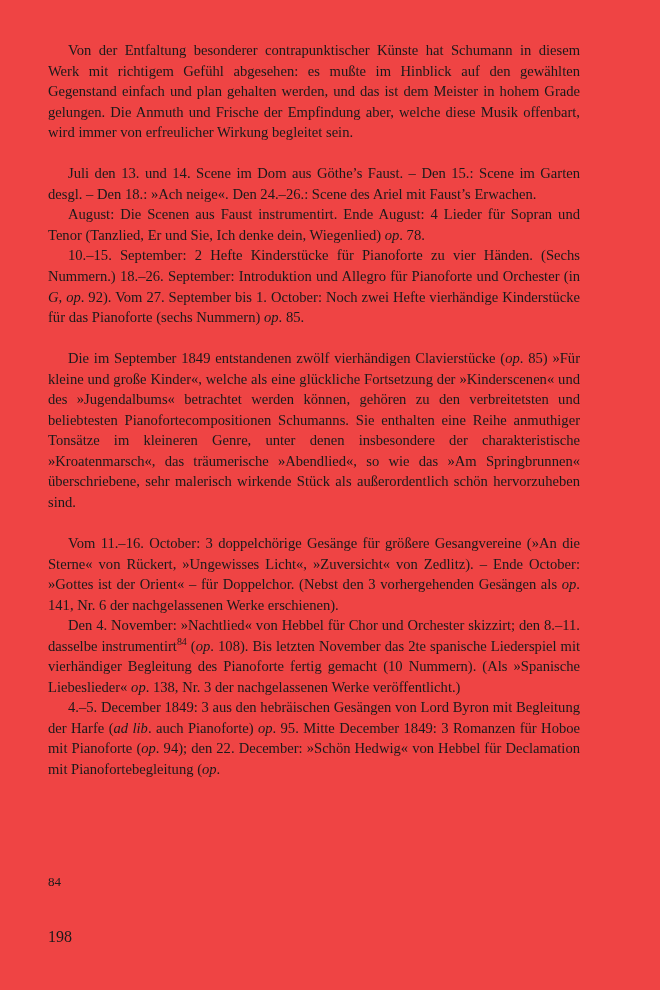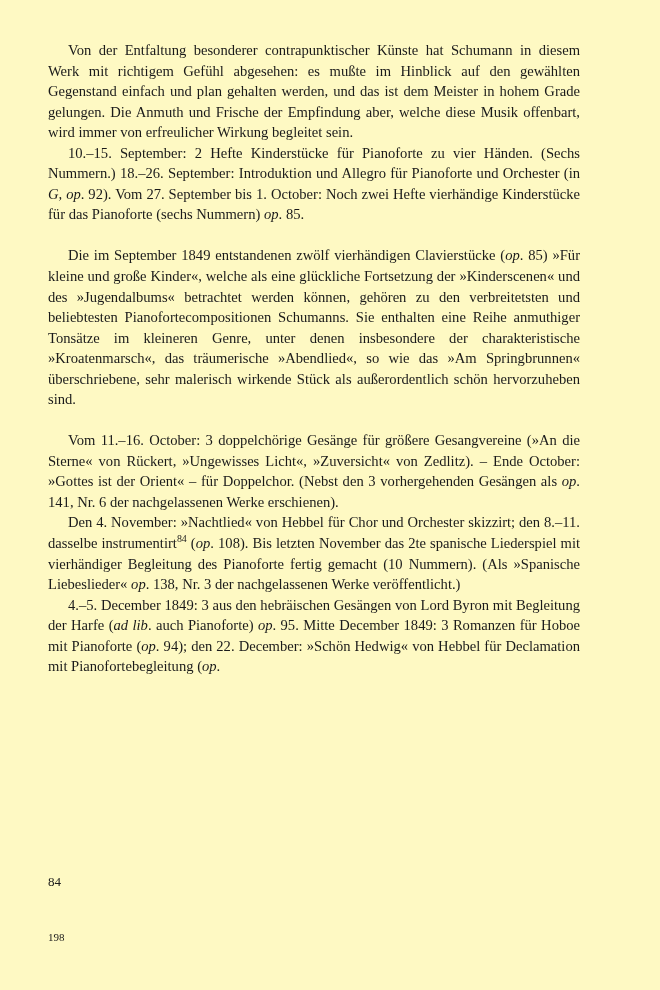--- a/index.html
+++ b/index.html
@@ -11,7 +11,7 @@
     position: relative;
     width: 660px;
     height: 990px;
-    background: #fef9c3;
+    background: #ef4444;
     overflow: hidden;
     font-family: "Liberation Serif", "DejaVu Serif", serif;
     color: #1a1a1a;

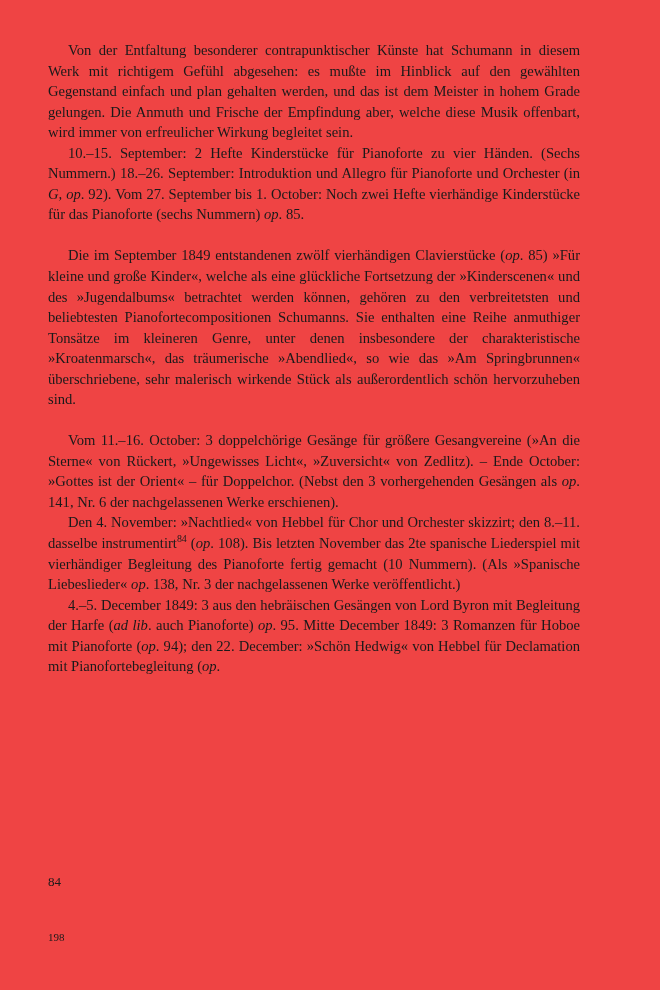--- a/index.html
+++ b/index.html
@@ -78,6 +78,7 @@
 
   <div class="textblock" id="textblock">
       <p class="para indent"><span>Von der Entfaltung besonderer contrapunktischer Künste hat Schumann in diesem Werk mit richtigem Gefühl abgesehen: es mußte im Hinblick auf den gewählten Gegenstand einfach und plan gehalten werden, und das ist dem Meister in hohem Grade gelungen. Die Anmuth und Frische der Empfindung aber, welche diese Musik offenbart, wird immer von erfreulicher Wirkung begleitet sein.</span></p>
+      <p class="para indent gap-before"><span>Juli den 13. und 14. Scene im Dom aus Göthe’s Faust. – Den 15.: Scene im Garten desgl. – Den 18.: »Ach neige«. Den 24.–26.: Scene des Ariel mit Faust’s Erwachen.</span></p>
       <p class="para indent"><span>10.–15. September: 2 Hefte Kinderstücke für Pianoforte zu vier Händen. (Sechs Nummern.) 18.–26. September: Introduktion und Allegro für Pianoforte und Orchester (in </span><em class="it">G, op</em><span>. 92). Vom 27. September bis 1. October: Noch zwei Hefte vierhändige Kinderstücke für das Pianoforte (sechs Nummern) </span><em class="it">op</em><span>. 85.</span></p>
       <p class="para indent gap-before"><span>Die im September 1849 entstandenen zwölf vierhändigen Clavierstücke (</span><em class="it">op</em><span>. 85) »Für kleine und große Kinder«, welche als eine glückliche Fortsetzung der »Kinderscenen« und des »Jugendalbums« betrachtet werden können, gehören zu den verbreitetsten und beliebtesten Pianofortecompositionen Schumanns. Sie enthalten eine Reihe anmuthiger Tonsätze im kleineren Genre, unter denen insbesondere der charakteristische »Kroatenmarsch«, das träumerische »Abendlied«, so wie das »Am Springbrunnen« überschriebene, sehr malerisch wirkende Stück als außerordentlich schön hervorzuheben sind.</span></p>
       <p class="para indent gap-before"><span>Vom 11.–16. October: 3 doppelchörige Gesänge für größere Gesangvereine (»An die Sterne« von Rückert, »Ungewisses Licht«, »Zuversicht« von Zedlitz). – Ende October: »Gottes ist der Orient« – für Doppelchor. (Nebst den 3 vorhergehenden Gesängen als </span><em class="it">op</em><span>. 141, Nr. 6 der nachgelassenen Werke erschienen).</span></p>

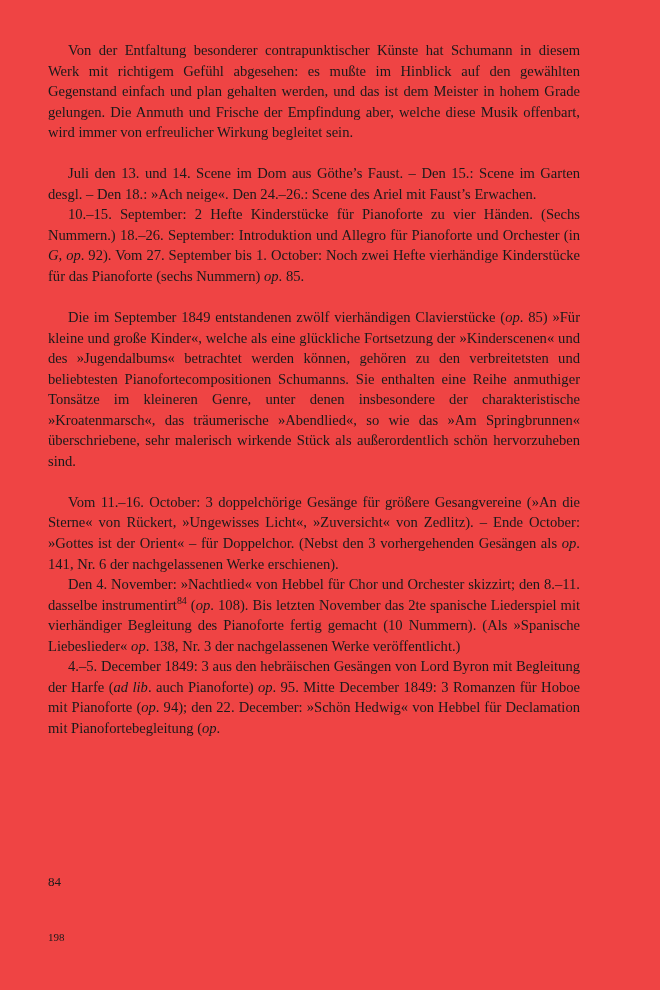--- a/index.html
+++ b/index.html
@@ -79,6 +79,7 @@
   <div class="textblock" id="textblock">
       <p class="para indent"><span>Von der Entfaltung besonderer contrapunktischer Künste hat Schumann in diesem Werk mit richtigem Gefühl abgesehen: es mußte im Hinblick auf den gewählten Gegenstand einfach und plan gehalten werden, und das ist dem Meister in hohem Grade gelungen. Die Anmuth und Frische der Empfindung aber, welche diese Musik offenbart, wird immer von erfreulicher Wirkung begleitet sein.</span></p>
       <p class="para indent gap-before"><span>Juli den 13. und 14. Scene im Dom aus Göthe’s Faust. – Den 15.: Scene im Garten desgl. – Den 18.: »Ach neige«. Den 24.–26.: Scene des Ariel mit Faust’s Erwachen.</span></p>
+      <p class="para indent"><span>August: Die Scenen aus Faust instrumentirt. Ende August: 4 Lieder für Sopran und Tenor (Tanzlied, Er und Sie, Ich denke dein, Wiegenlied) </span><em class="it">op</em><span>. 78.</span></p>
       <p class="para indent"><span>10.–15. September: 2 Hefte Kinderstücke für Pianoforte zu vier Händen. (Sechs Nummern.) 18.–26. September: Introduktion und Allegro für Pianoforte und Orchester (in </span><em class="it">G, op</em><span>. 92). Vom 27. September bis 1. October: Noch zwei Hefte vierhändige Kinderstücke für das Pianoforte (sechs Nummern) </span><em class="it">op</em><span>. 85.</span></p>
       <p class="para indent gap-before"><span>Die im September 1849 entstandenen zwölf vierhändigen Clavierstücke (</span><em class="it">op</em><span>. 85) »Für kleine und große Kinder«, welche als eine glückliche Fortsetzung der »Kinderscenen« und des »Jugendalbums« betrachtet werden können, gehören zu den verbreitetsten und beliebtesten Pianofortecompositionen Schumanns. Sie enthalten eine Reihe anmuthiger Tonsätze im kleineren Genre, unter denen insbesondere der charakteristische »Kroatenmarsch«, das träumerische »Abendlied«, so wie das »Am Springbrunnen« überschriebene, sehr malerisch wirkende Stück als außerordentlich schön hervorzuheben sind.</span></p>
       <p class="para indent gap-before"><span>Vom 11.–16. October: 3 doppelchörige Gesänge für größere Gesangvereine (»An die Sterne« von Rückert, »Ungewisses Licht«, »Zuversicht« von Zedlitz). – Ende October: »Gottes ist der Orient« – für Doppelchor. (Nebst den 3 vorhergehenden Gesängen als </span><em class="it">op</em><span>. 141, Nr. 6 der nachgelassenen Werke erschienen).</span></p>

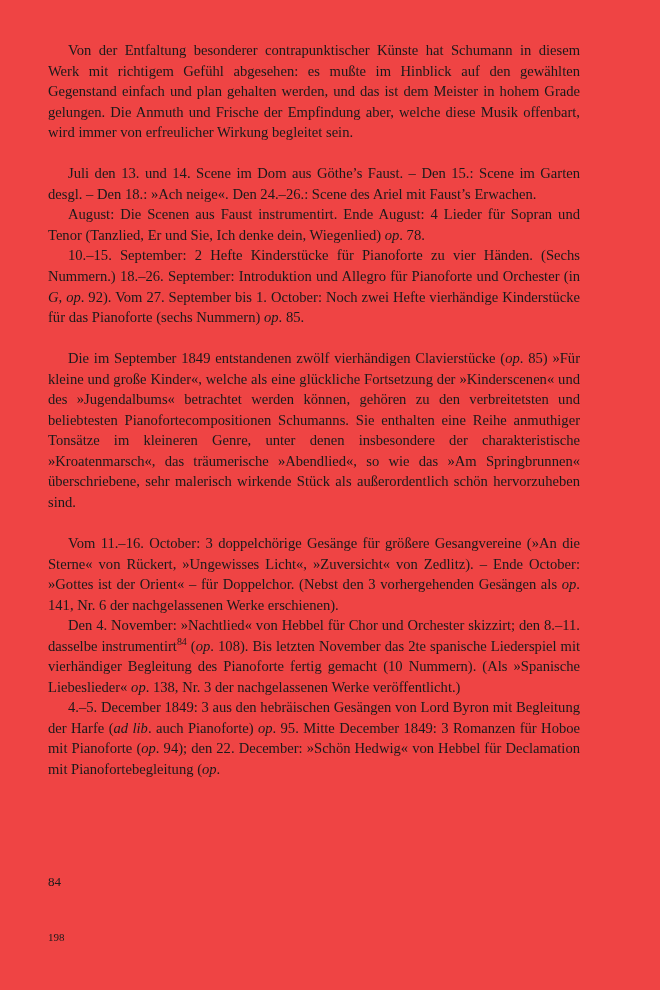--- a/index.html
+++ b/index.html
@@ -67,7 +67,7 @@
     position: absolute;
     left: 48px;
     top: 929px;
-    font-size: 11px;
+    font-size: 16px;
     line-height: 16px;
   }
 </style>

